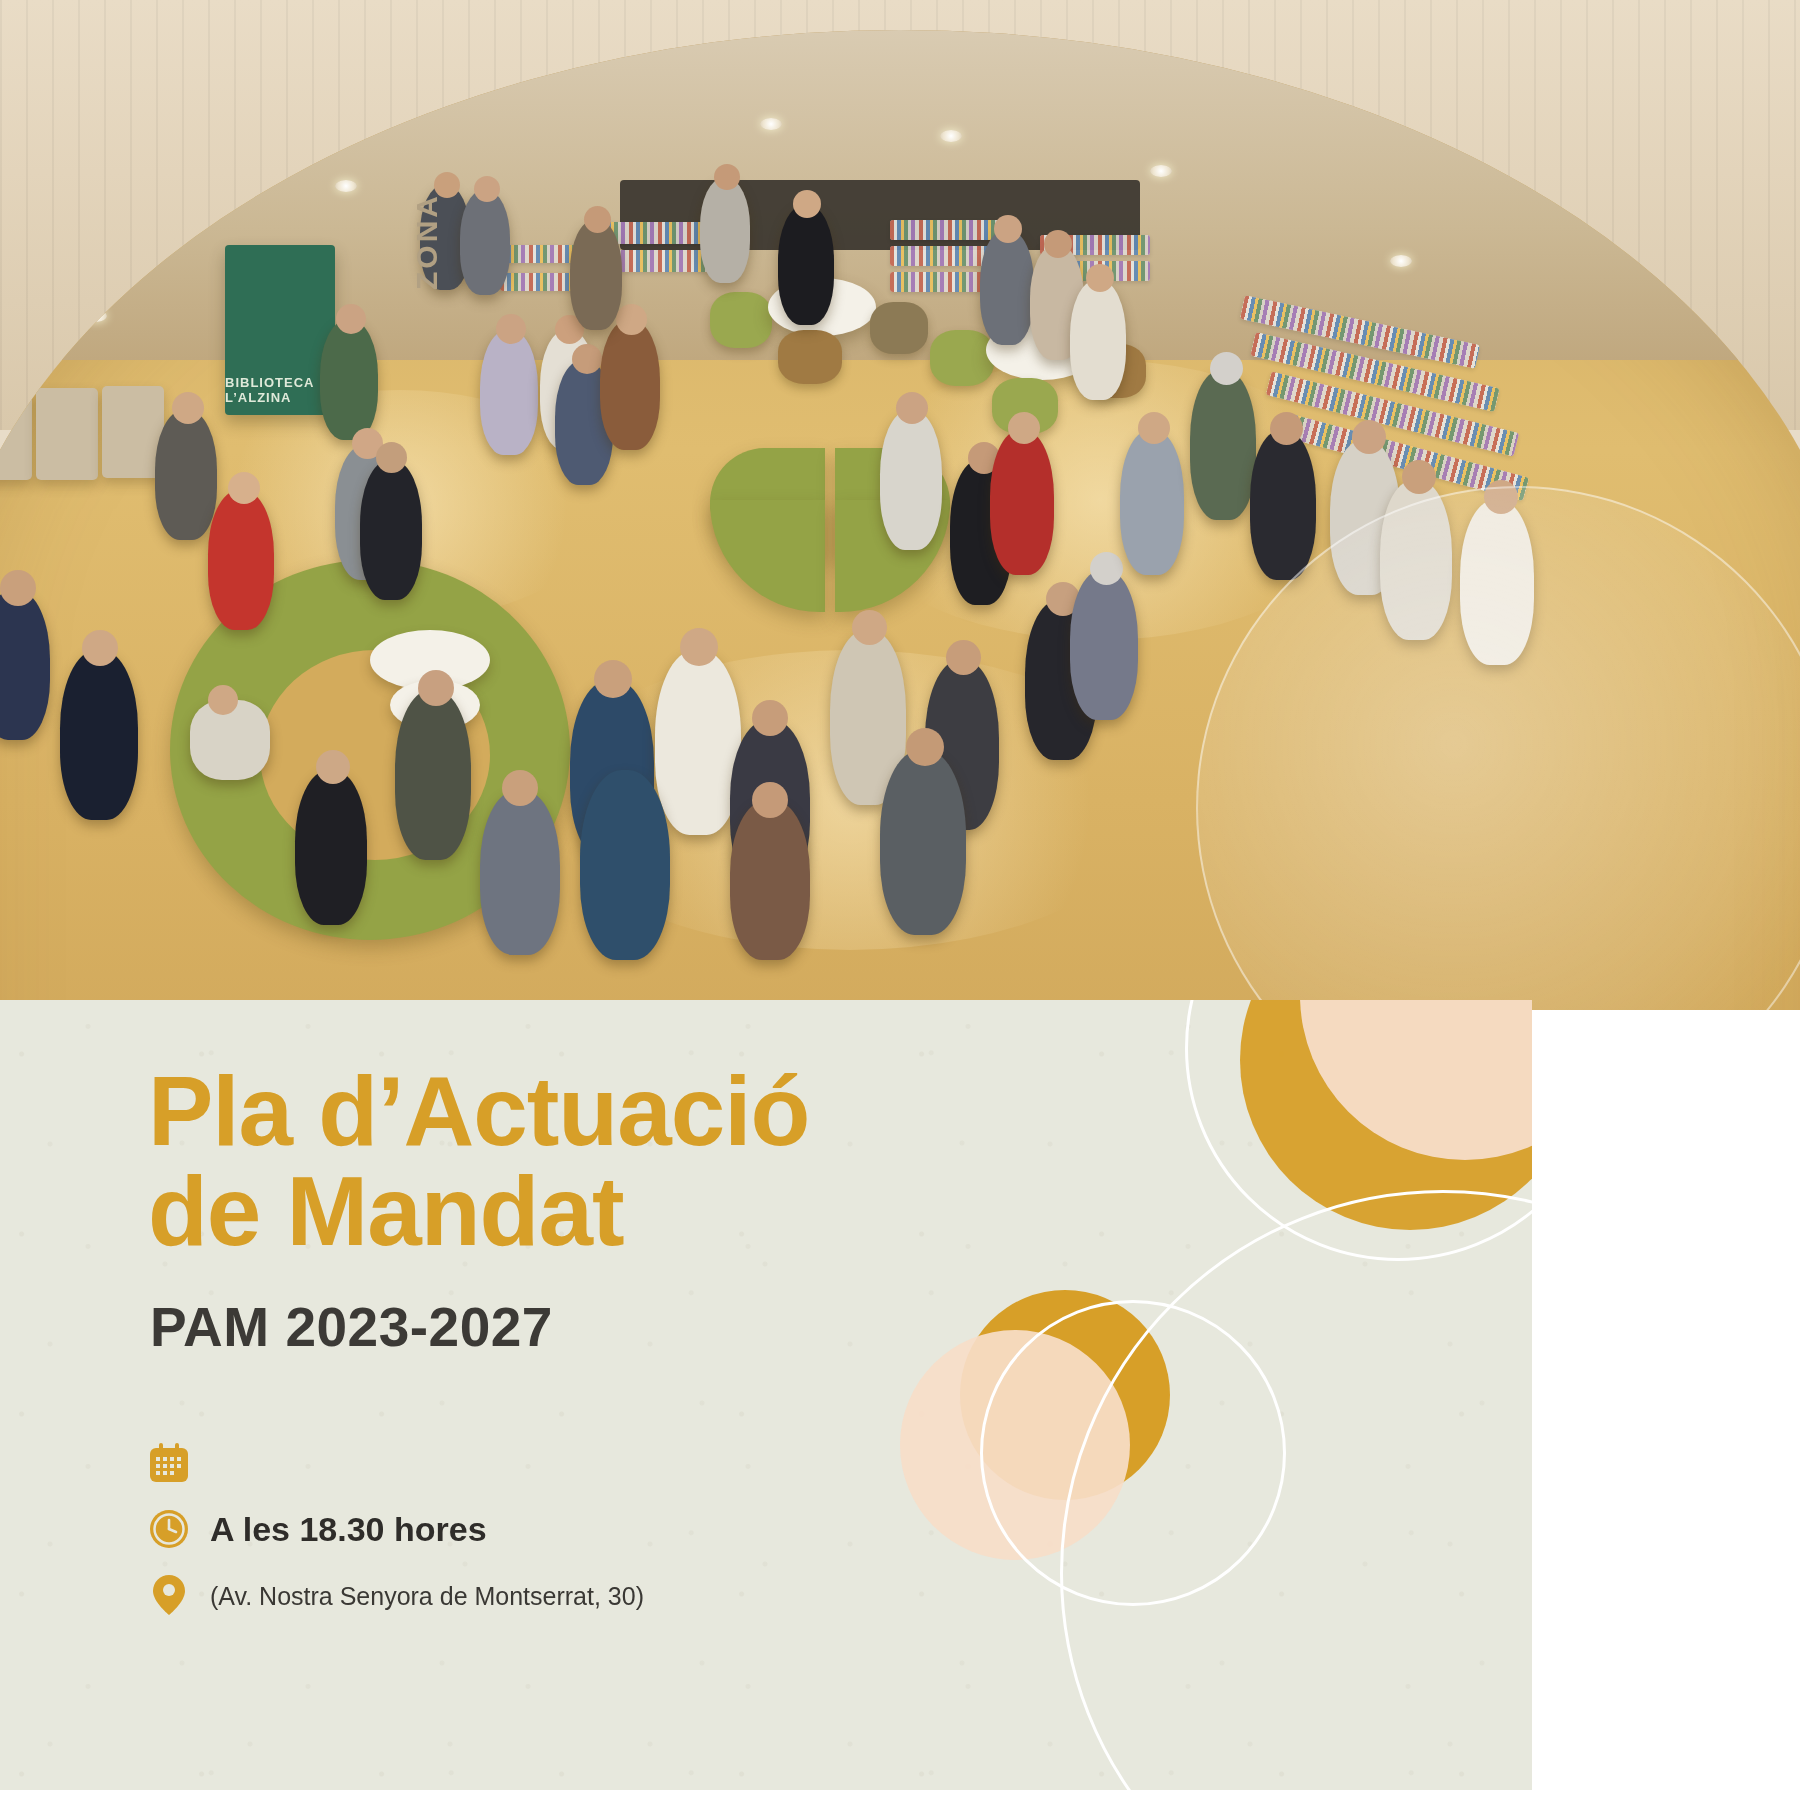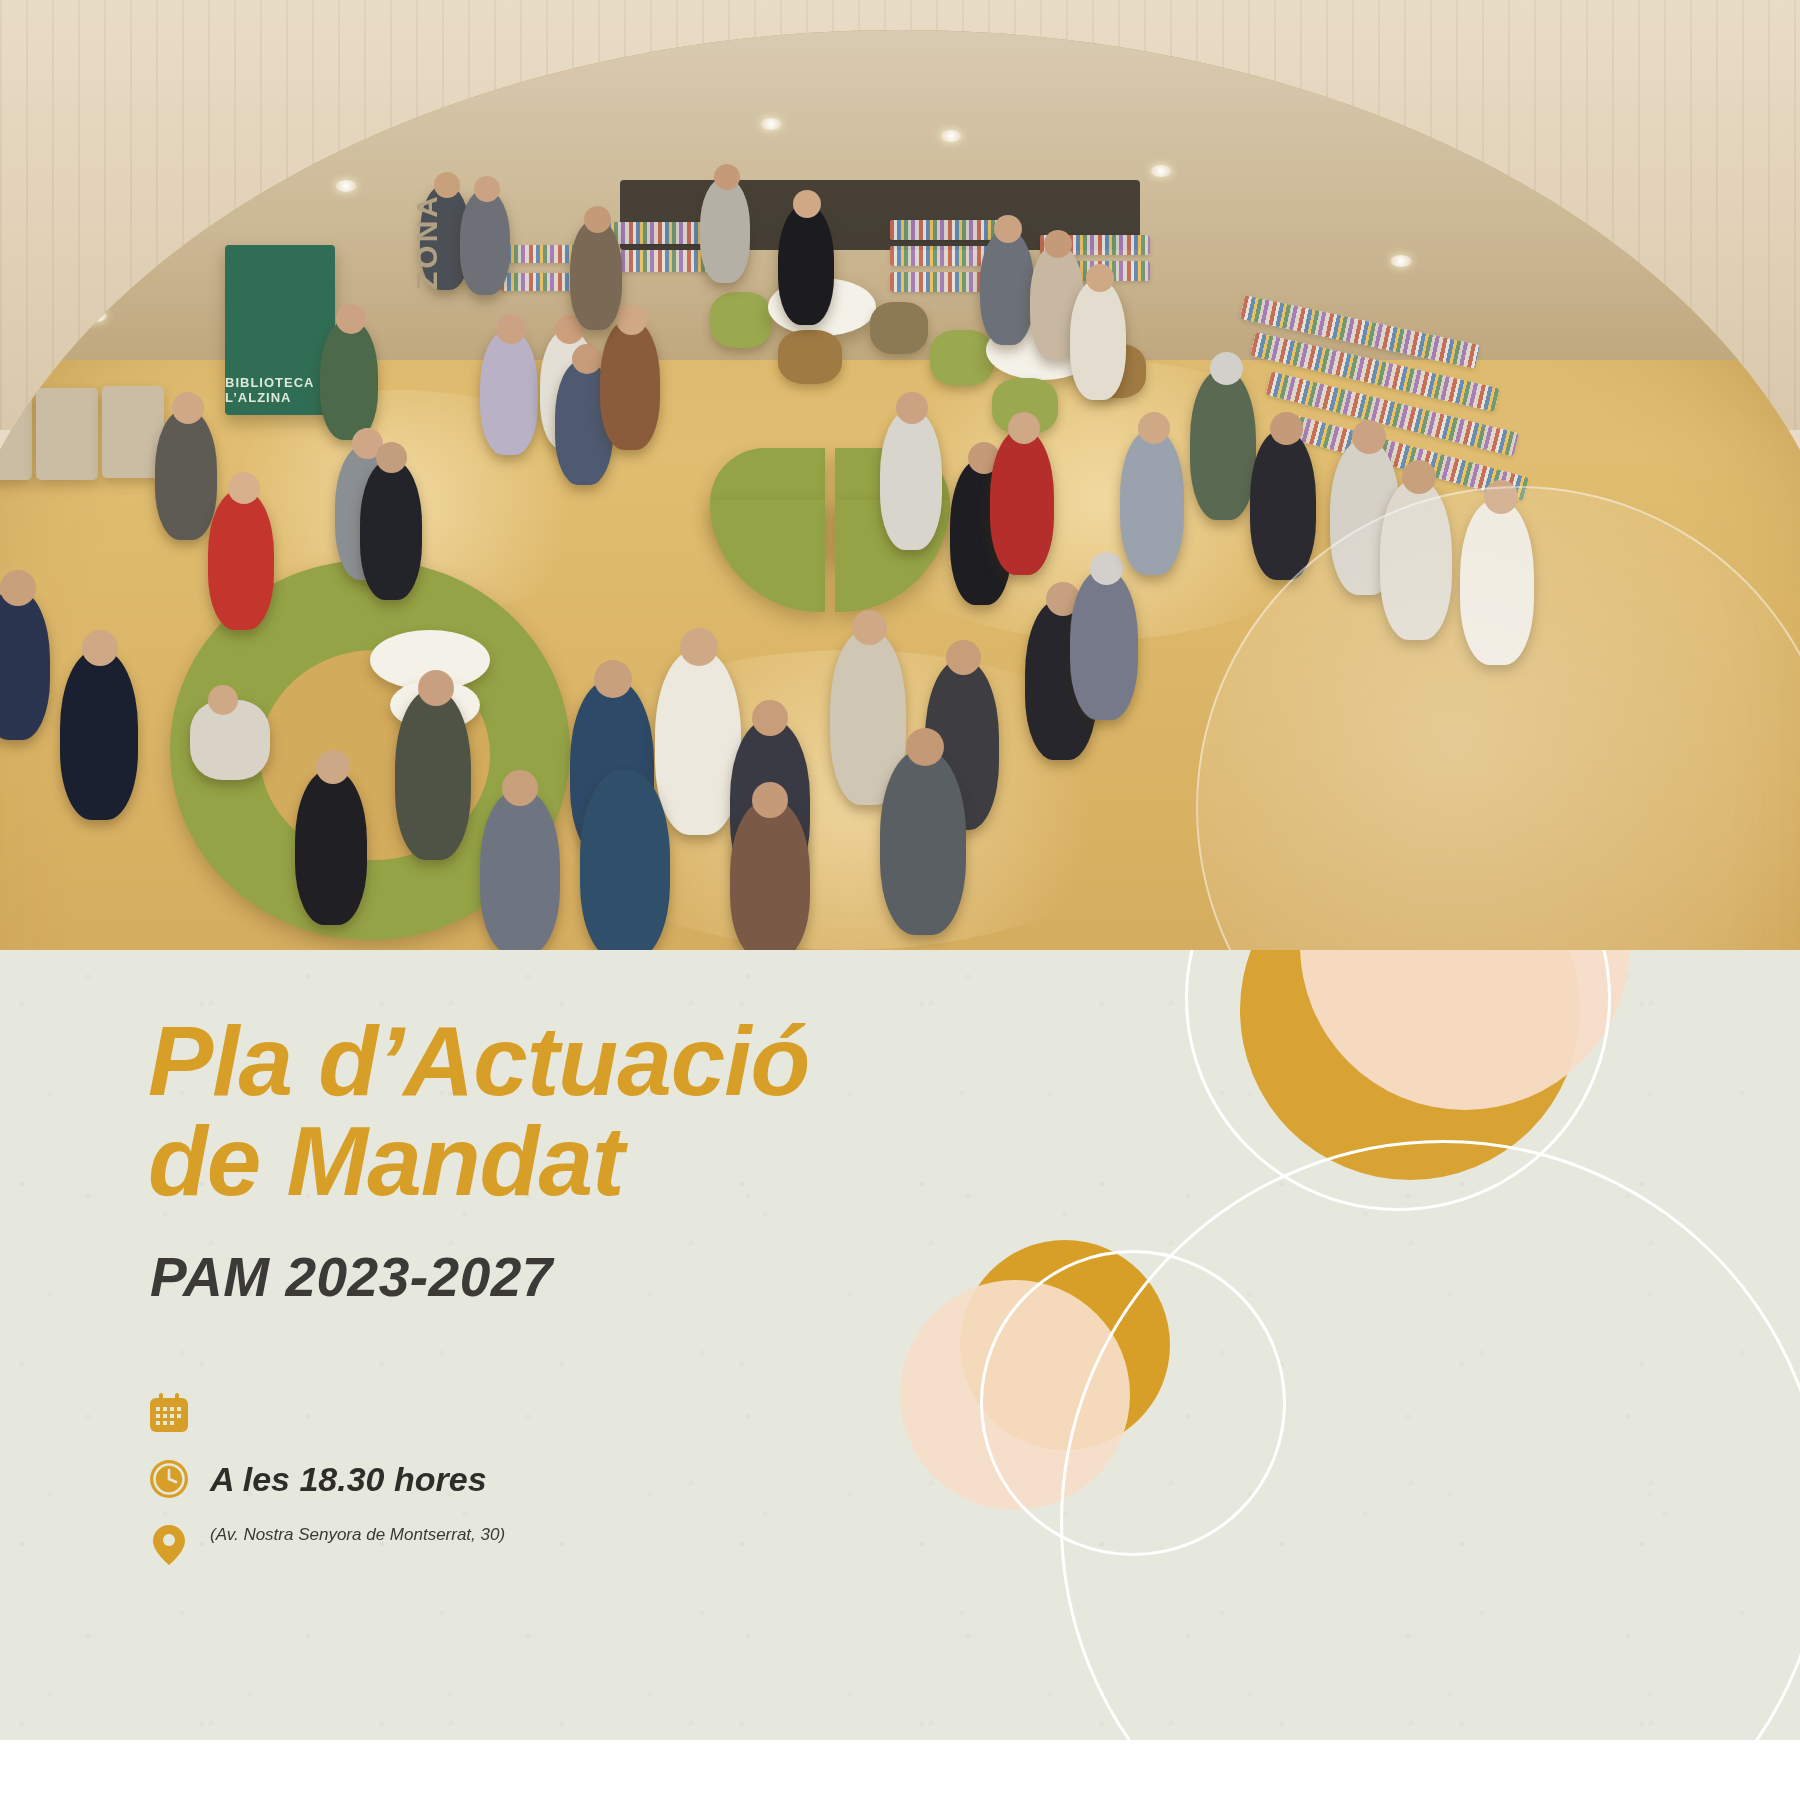--- a/index.html
+++ b/index.html
@@ -126,10 +126,9 @@
 
   
   .bottom{
-    position:absolute;left:0;top:950px;width:1800px;height:790px;
+    position:absolute;left:0;top:1000px;width:1532px;height:790px;
     background:#e7e8dd;
     overflow:hidden;
-    font-style:italic;
   }
   .grain{
     position:absolute;inset:0;

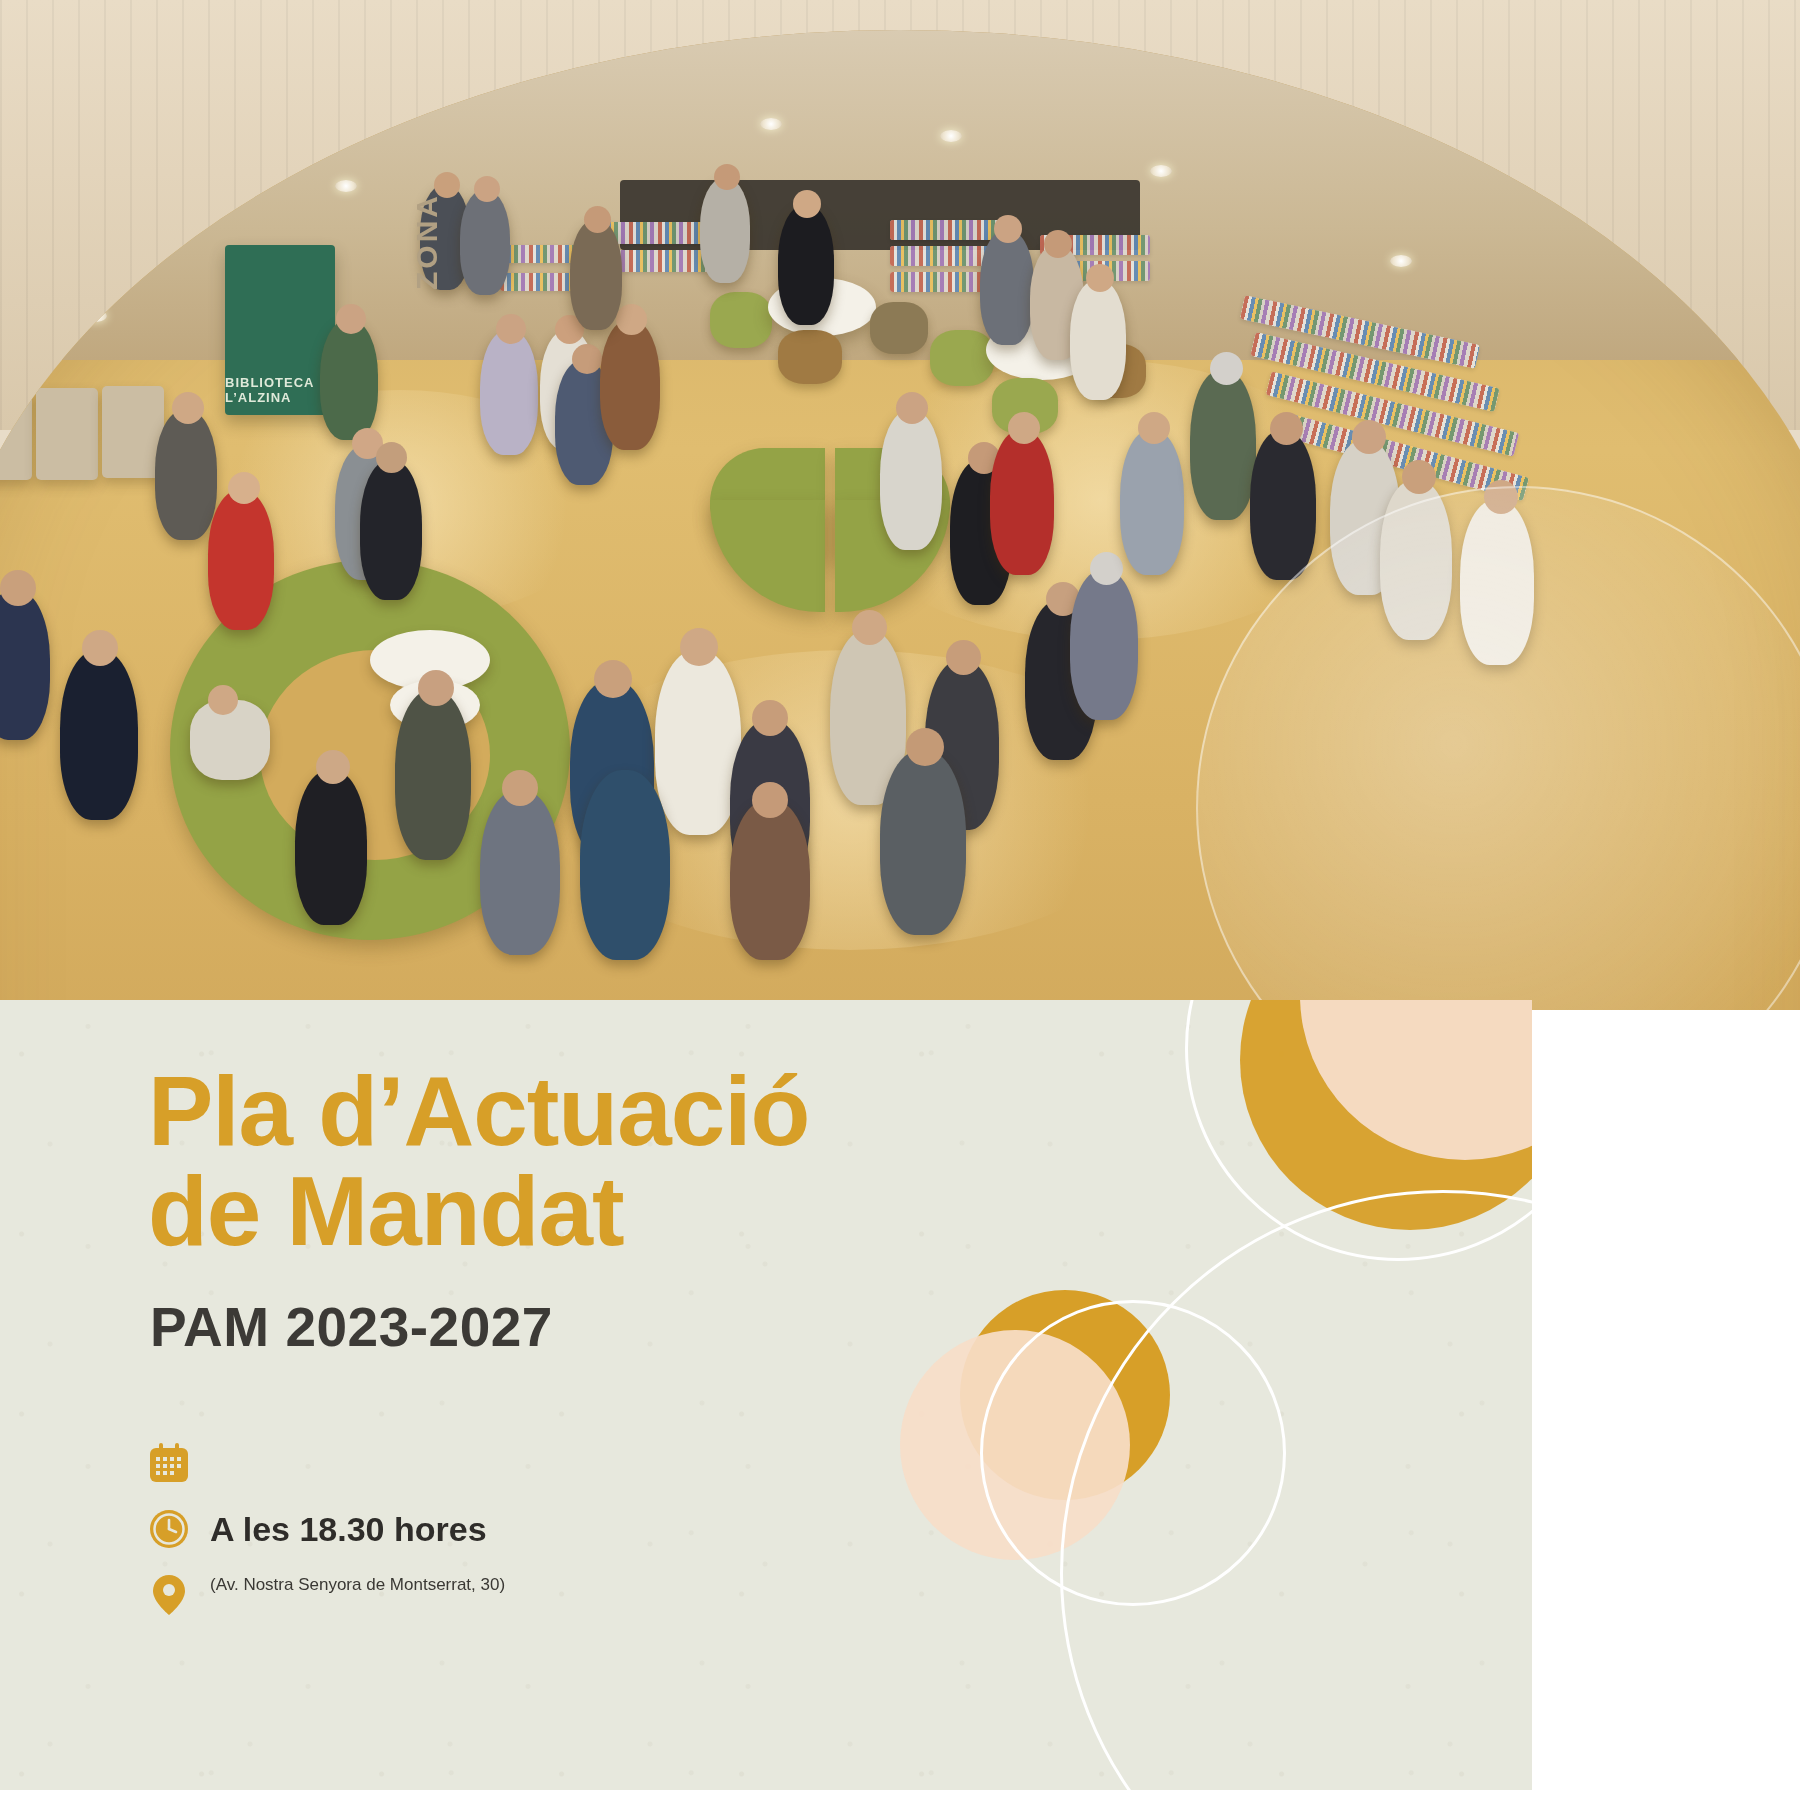--- a/index.html
+++ b/index.html
@@ -176,7 +176,8 @@
     padding-top:3px;
   }
   .sub{
-    display:block;font-size:17px;font-weight:normal;color:#3a3834;
+    display:block;font-size:25px;font-weight:normal;color:#3a3834;
+    margin-top:6px;
     text-align:center;
   }
 </style>

